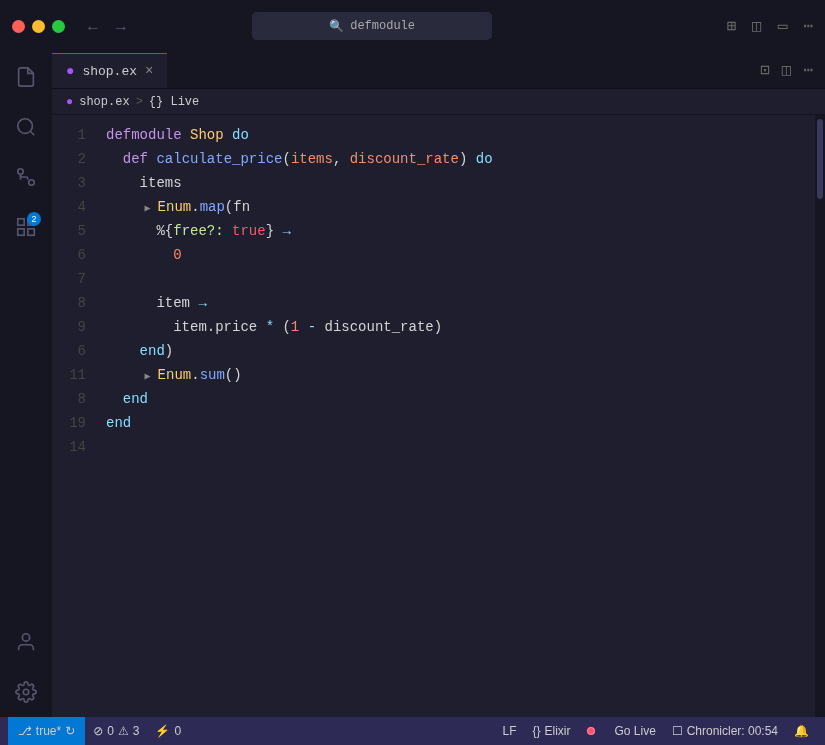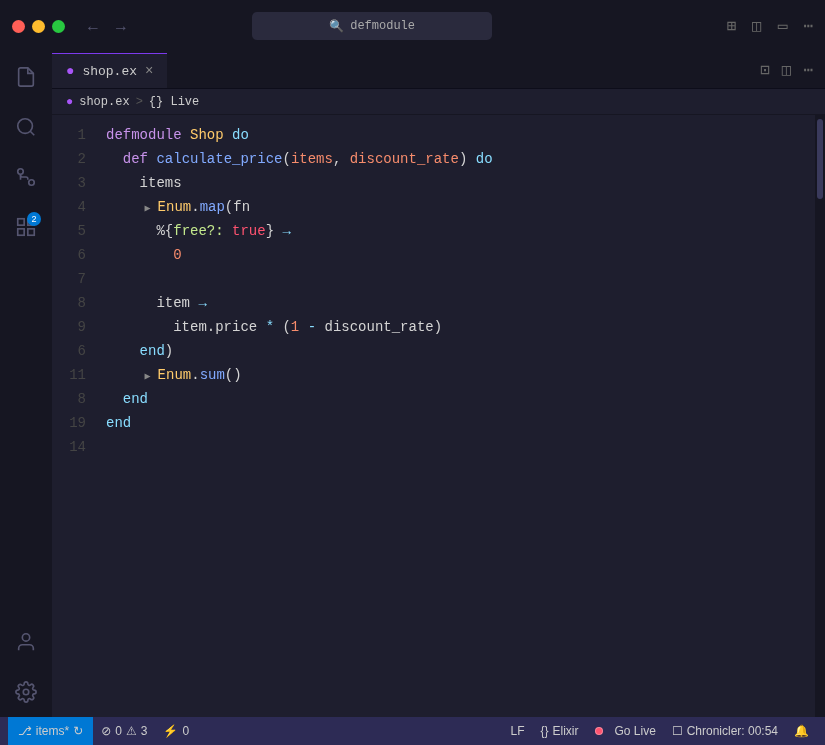--- a/index.html
+++ b/index.html
@@ -425,7 +425,7 @@
   <div class="status-left">
     <div class="status-item status-git">
       <span>⎇</span>
-      <span>items*</span>
+      <span>true*</span>
       <span>↻</span>
     </div>
     <div class="status-item">

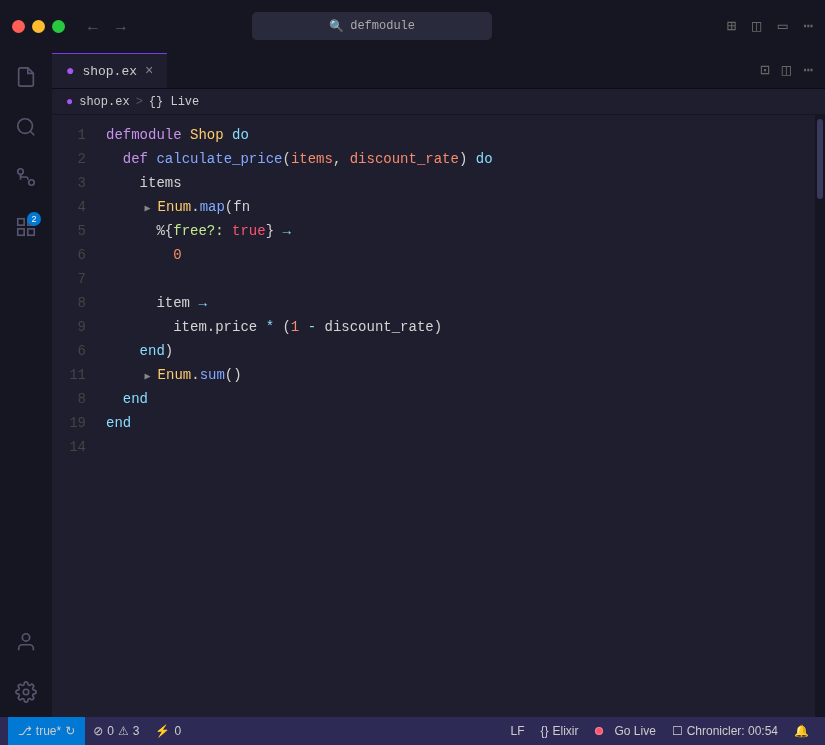--- a/index.html
+++ b/index.html
@@ -290,7 +290,7 @@
     .go-live {
       display: flex;
       align-items: center;
-      gap: 12px;
+      gap: 20px;
       padding: 0 8px;
       cursor: pointer;
     }

